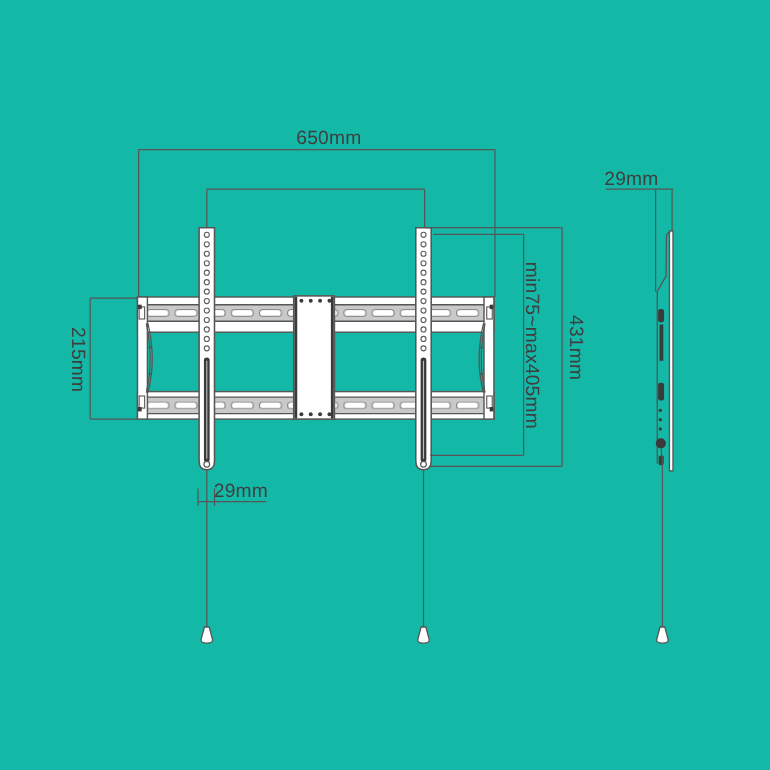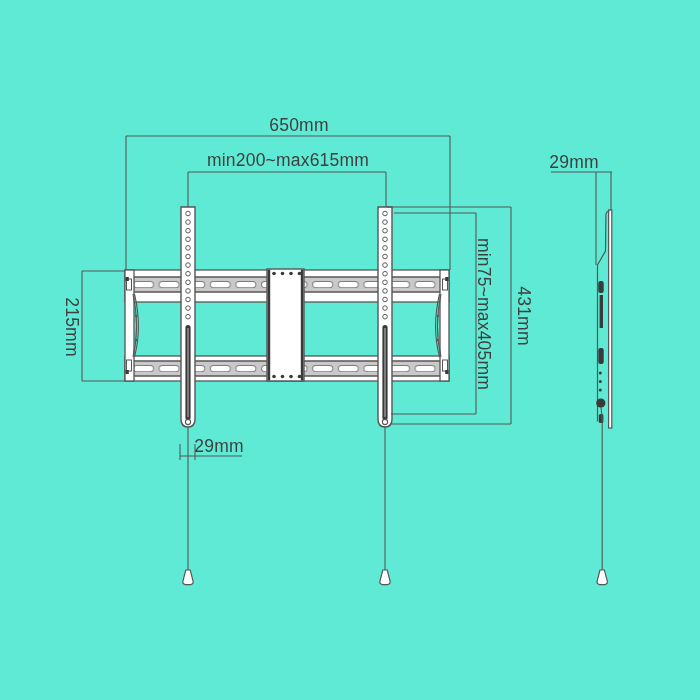--- a/index.html
+++ b/index.html
@@ -4,7 +4,7 @@
 <style>
   html,body{margin:0;padding:0;background:#fff;}
   .canvas{
-    position:relative;width:700px;height:700px;background:#5eead4;overflow:hidden;
+    position:relative;width:700px;height:700px;background:#14b8a6;overflow:hidden;
     font-family:"Liberation Sans", sans-serif;
   }
   .canvas svg{position:absolute;left:0;top:0;}

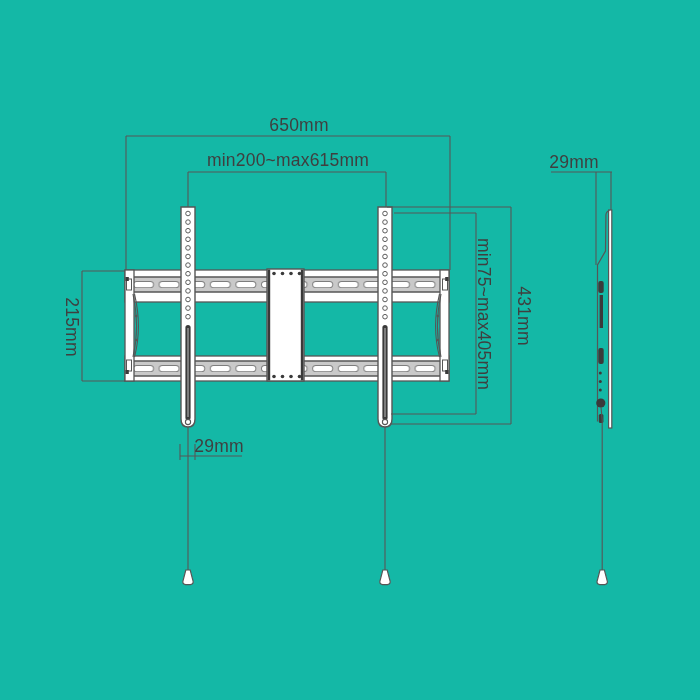--- a/index.html
+++ b/index.html
@@ -204,7 +204,6 @@
   </svg>
 
   <div class="dim-label" style="left:299px;top:126px;">650mm</div>
-  <div class="dim-label" style="left:288px;top:161px;">min200~max615mm</div>
   <div class="dim-label rot" style="left:71px;top:327px;">215mm</div>
   <div class="dim-label rot" style="left:483px;top:314px;">min75~max405mm</div>
   <div class="dim-label rot" style="left:523px;top:316px;">431mm</div>

